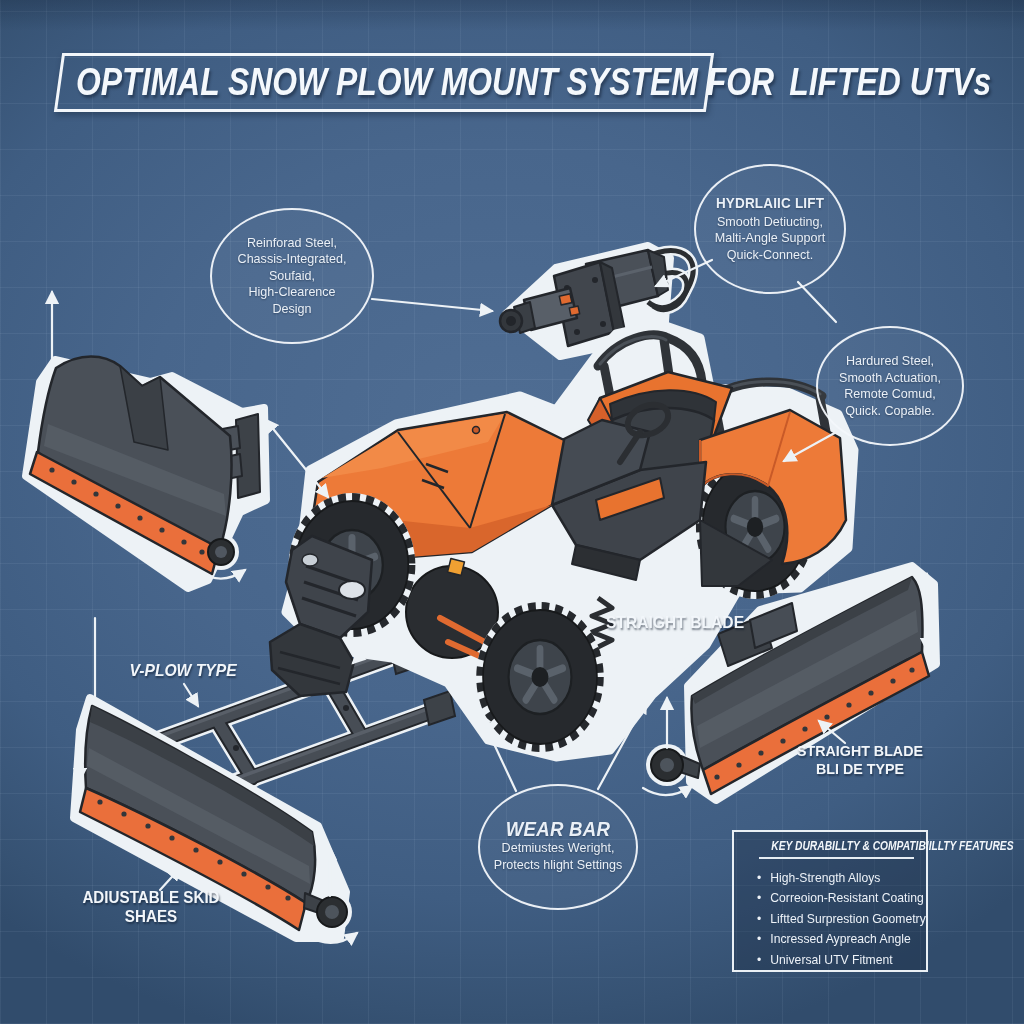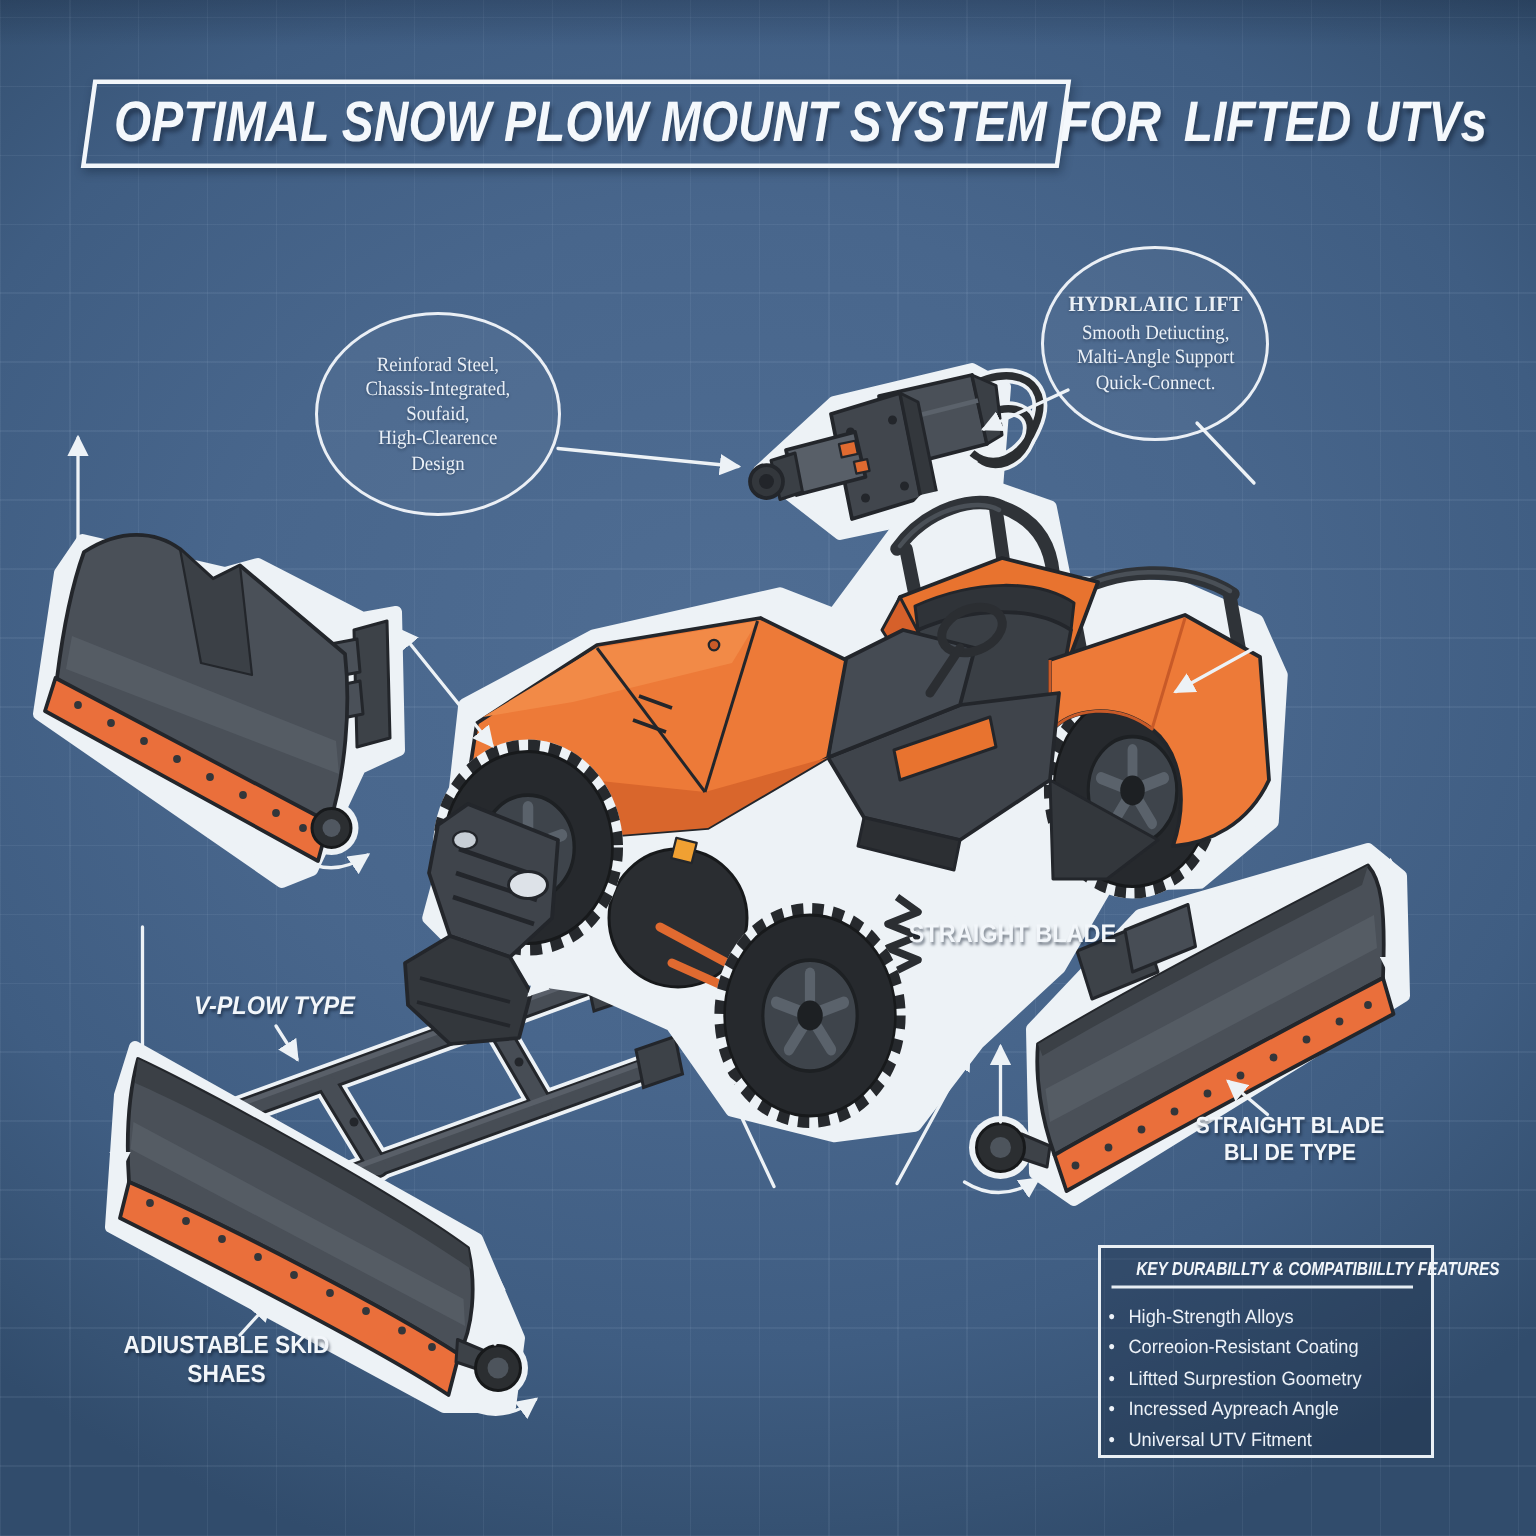--- a/index.html
+++ b/index.html
@@ -32,9 +32,9 @@
   .callout{
     border:2px solid rgba(243,247,251,.95);border-radius:50%;
     background:rgba(255,255,255,.035);
-    display:flex;flex-direction:column;align-items:center;justify-content:center;
+    display:flex;flex-direction:column;justify-content:center;
     text-align:center;font-size:13.5px;line-height:16.5px;
-    color:#EAF0F7;text-shadow:0 1px 2px rgba(10,22,40,.4);font-family:Liberation Serif, serif;
+    color:#EAF0F7;text-shadow:0 1px 2px rgba(10,22,40,.4);
   }
   .callout .inner{transform:scaleX(.93);}
   .callout-front{left:210px;top:208px;width:160px;height:132px;}

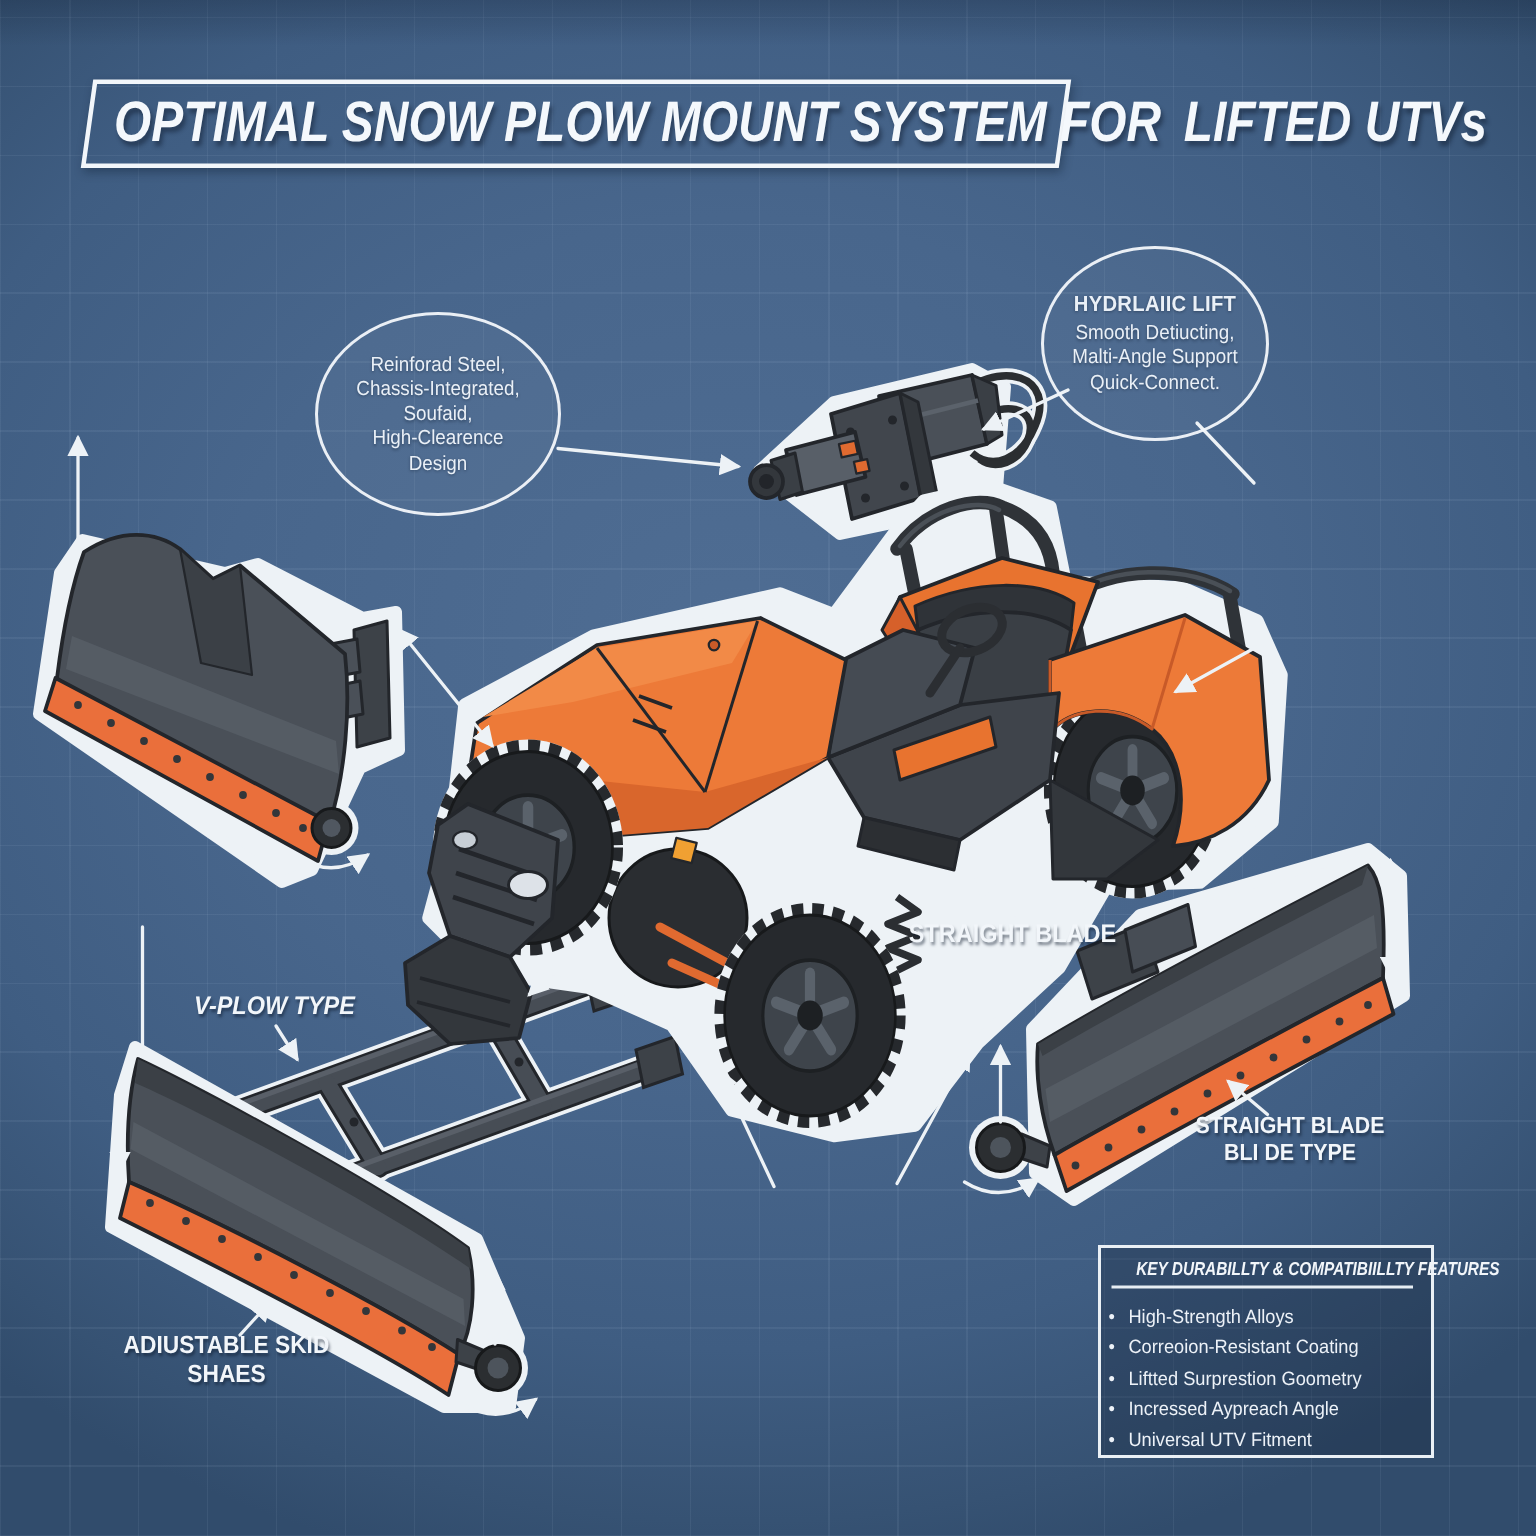--- a/index.html
+++ b/index.html
@@ -385,6 +385,14 @@
     </div>
   </div>
 
+  <div class="abs callout callout-hard">
+    <div class="inner">
+      <div>Hardured Steel,</div>
+      <div>Smooth Actuation,</div>
+      <div>Remote Comud,</div>
+      <div>Quick. Copable.</div>
+    </div>
+  </div>
 
 
   <div class="abs lbl lbl-vplow">V-PLOW TYPE</div>

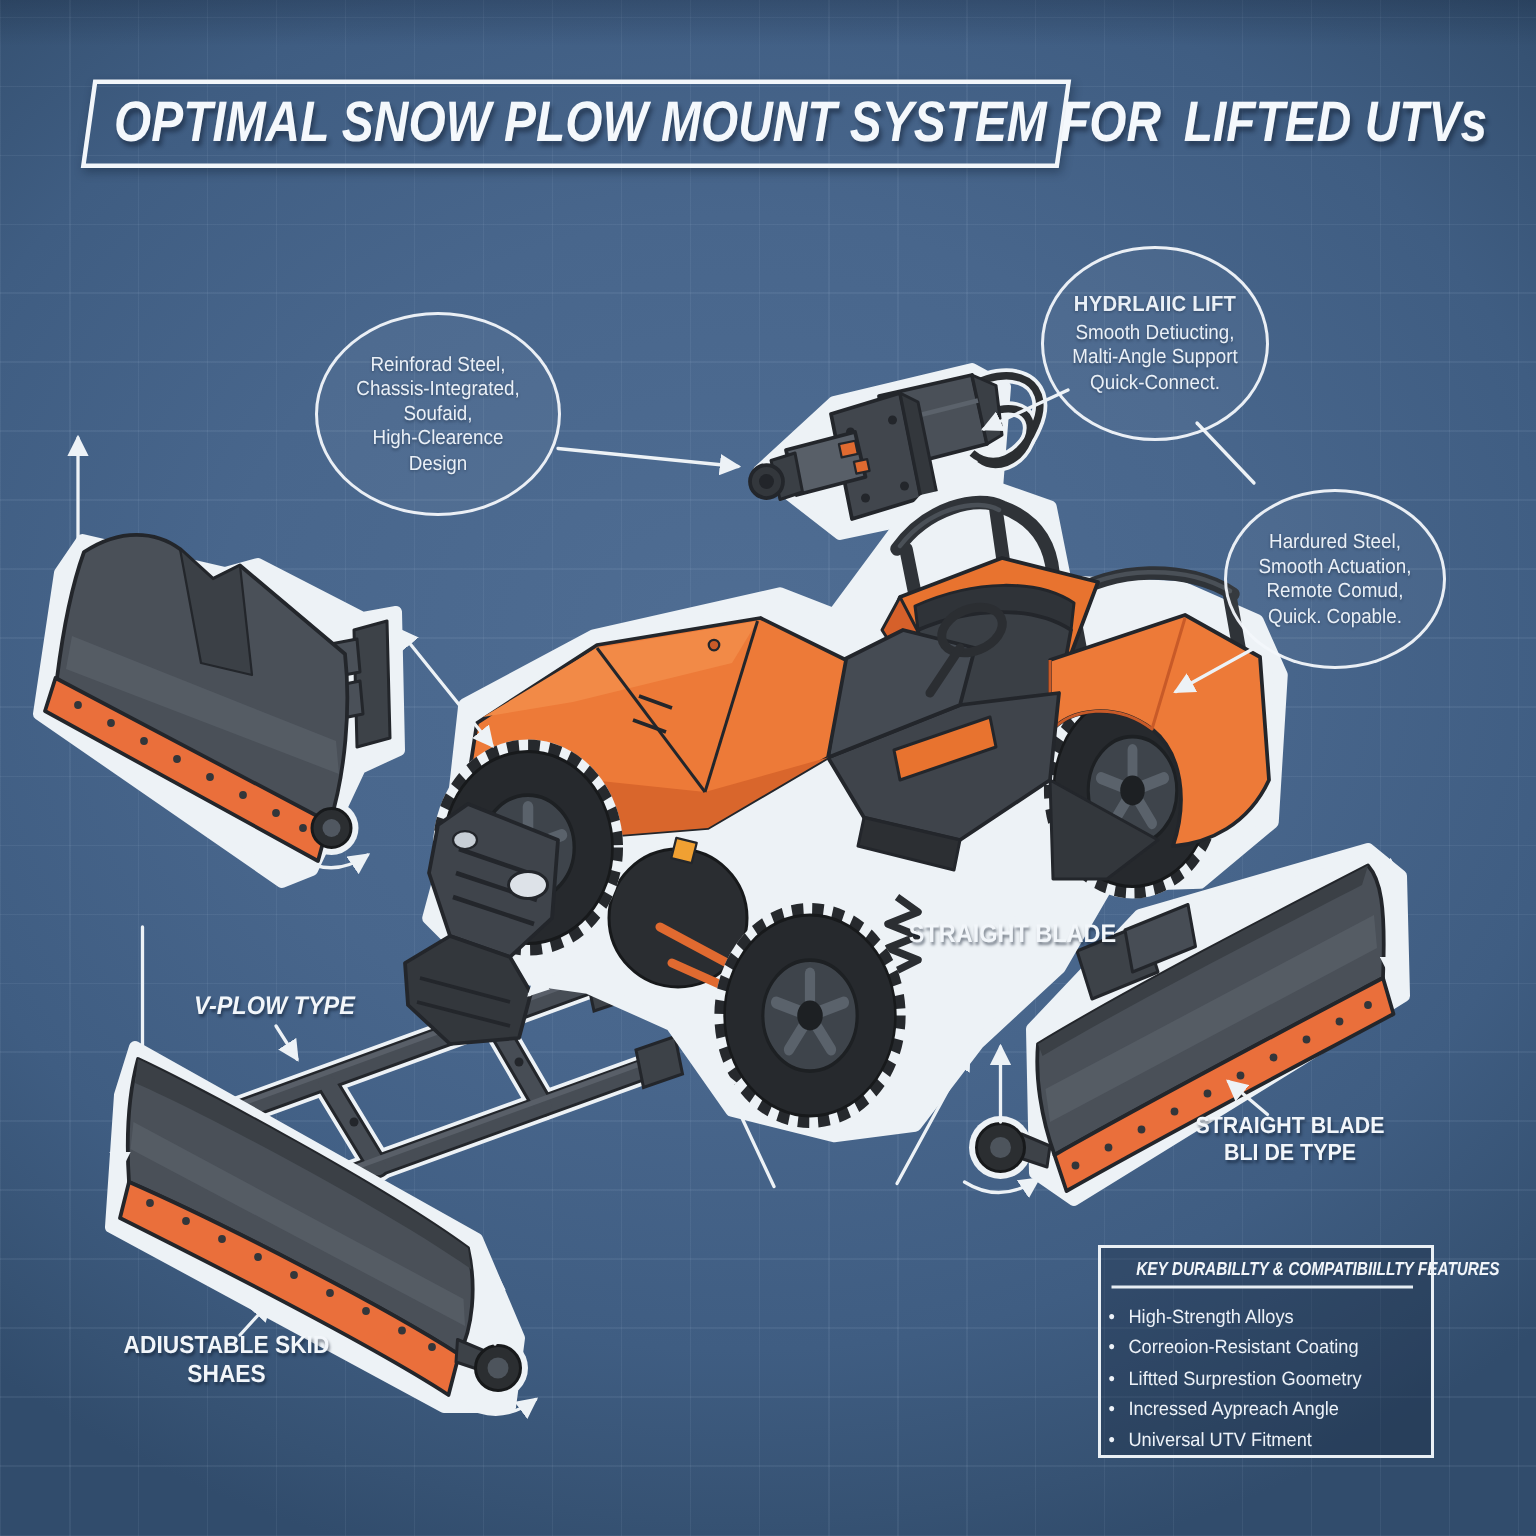--- a/index.html
+++ b/index.html
@@ -394,6 +394,13 @@
     </div>
   </div>
 
+  <div class="abs callout callout-wear">
+    <div class="inner">
+      <div class="wear-title">WEAR BAR</div>
+      <div>Detmiustes Weright,</div>
+      <div>Protects hlight Settings</div>
+    </div>
+  </div>
 
   <div class="abs lbl lbl-vplow">V-PLOW TYPE</div>
 

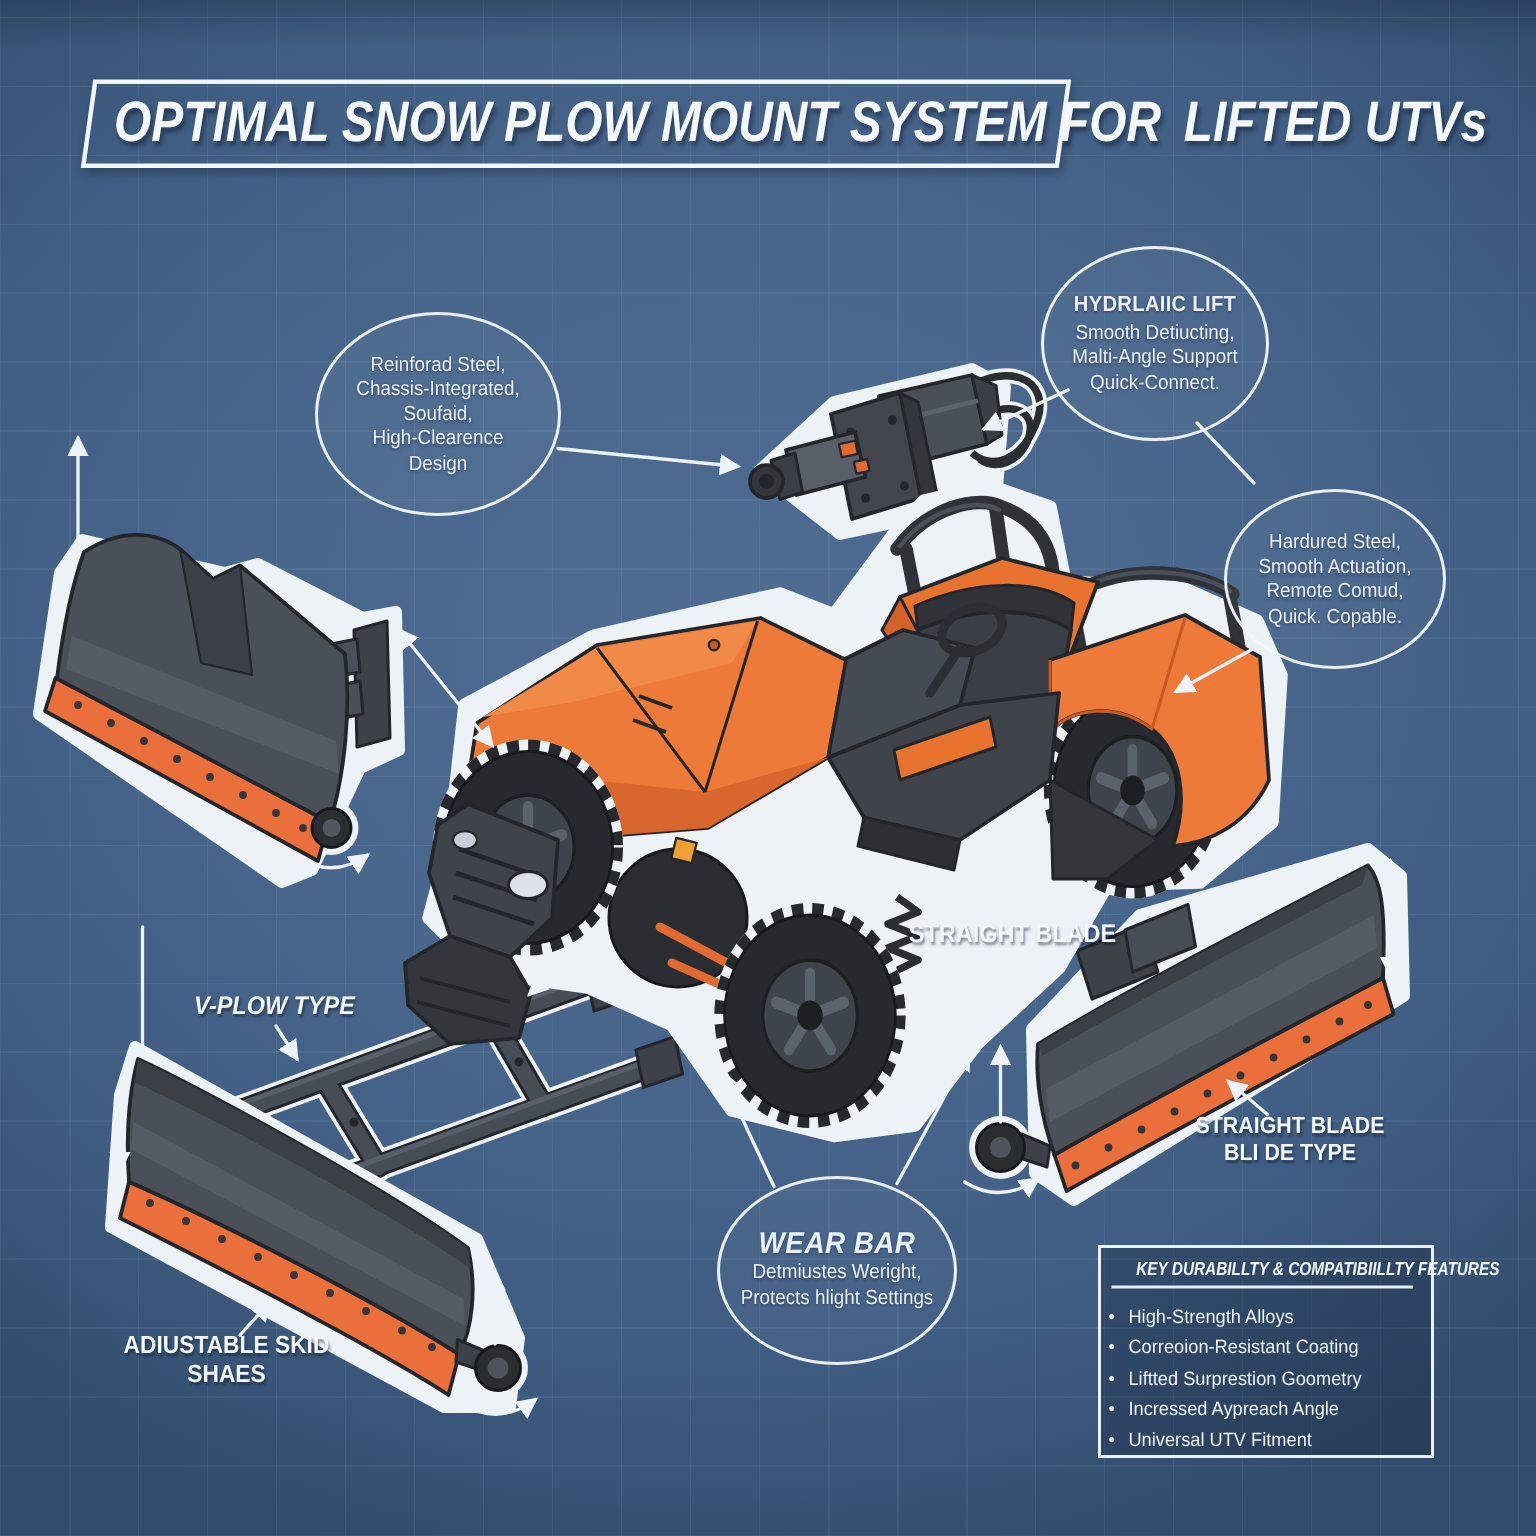--- a/index.html
+++ b/index.html
@@ -57,9 +57,9 @@
 
   
   .features{
-    left:732px;top:830px;width:224px;height:142px;box-sizing:border-box;
+    left:732px;top:830px;width:196px;height:142px;box-sizing:border-box;
     border:2px solid #EAF0F5;background:rgba(21,34,52,.30);
-    padding:7px 10px 0 5px;
+    padding:7px 10px 0 23px;
   }
   .features-title{
     font-weight:bold;font-style:italic;font-size:12.5px;text-align:center;

